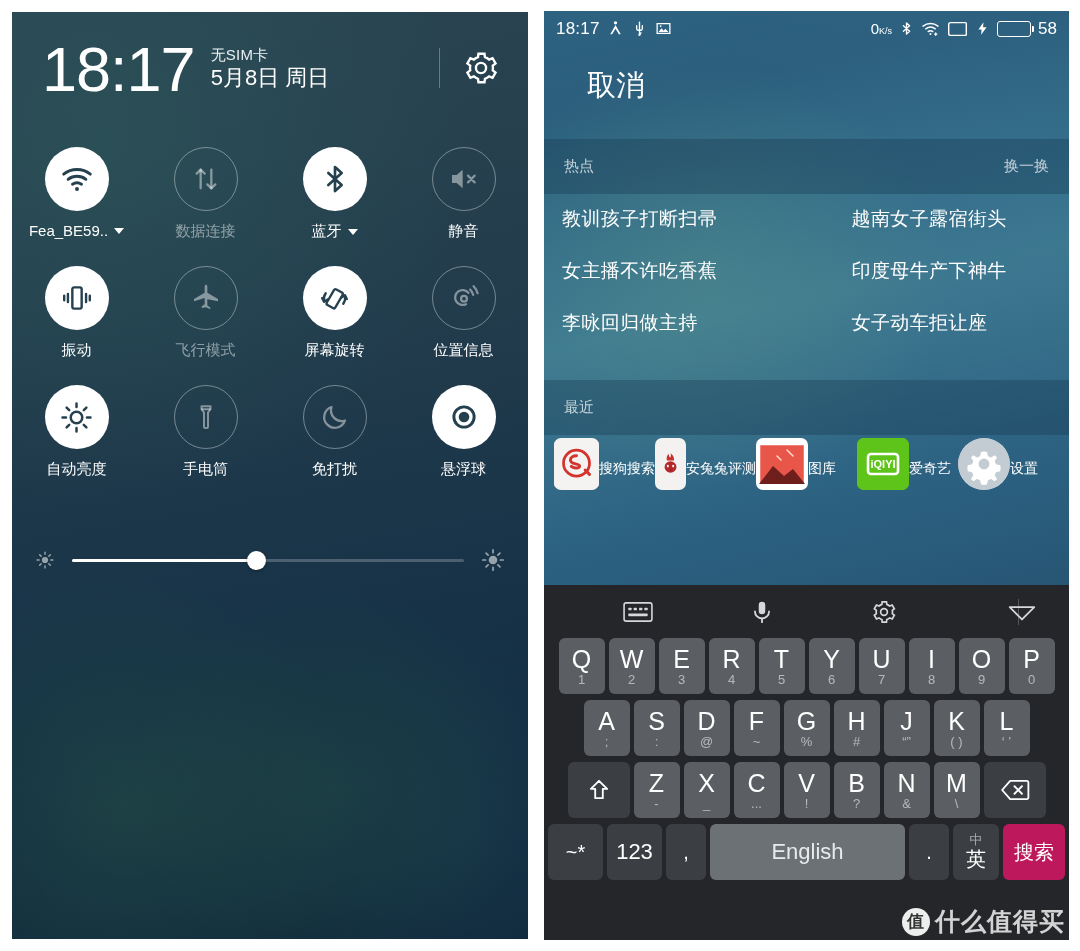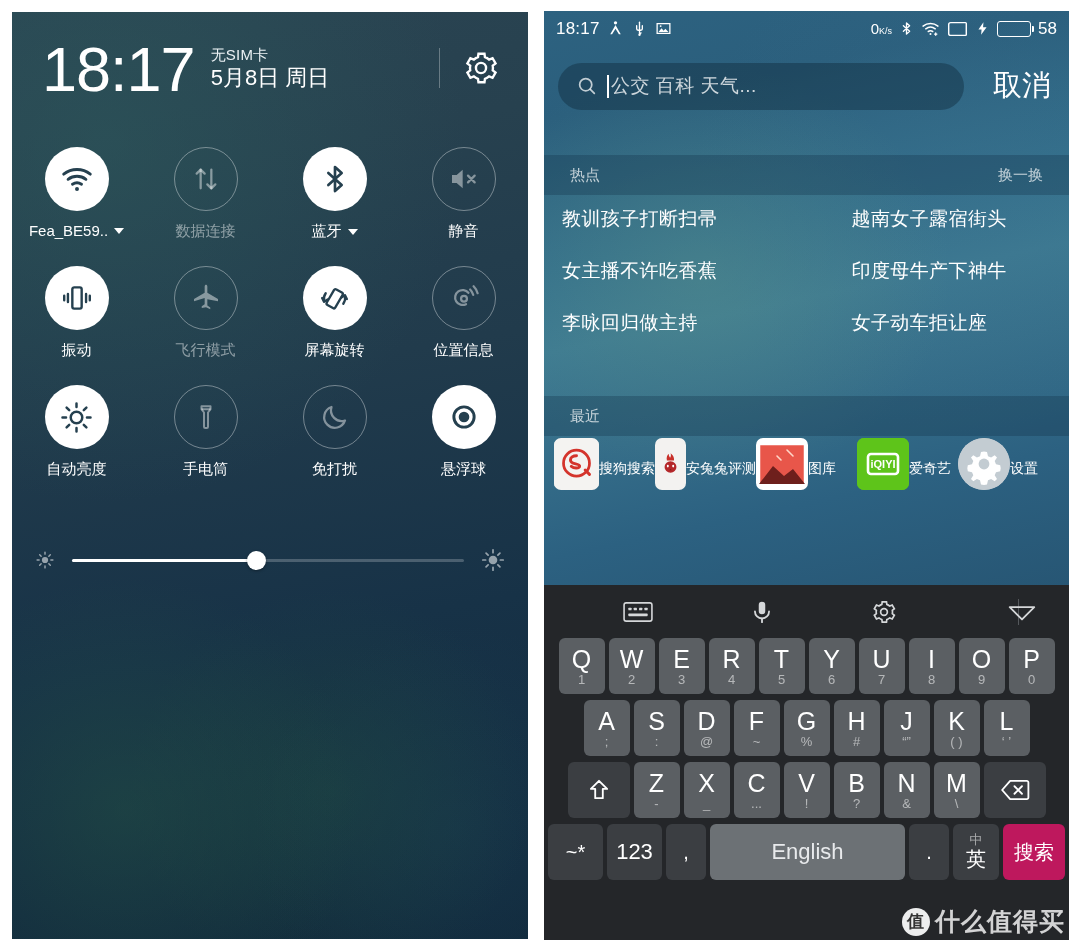--- a/index.html
+++ b/index.html
@@ -371,16 +371,6 @@
       </div>
 
       <div class="search-row">
-        <div class="search-box">
-          <span class="s-icon">
-            <svg viewBox="0 0 24 24" width="22" height="22" fill="none" stroke="currentColor" stroke-width="1.9" stroke-linecap="round">
-              <circle cx="10.6" cy="10.6" r="6.6"></circle>
-                <path d="M15.6 15.6l4.4 4.4"></path>
-            </svg>
-          </span>
-          <span class="caret-bar"></span>
-          <span class="s-ph">公交 百科 天气...</span>
-        </div>
         <div class="cancel-btn">取消</div>
       </div>
 

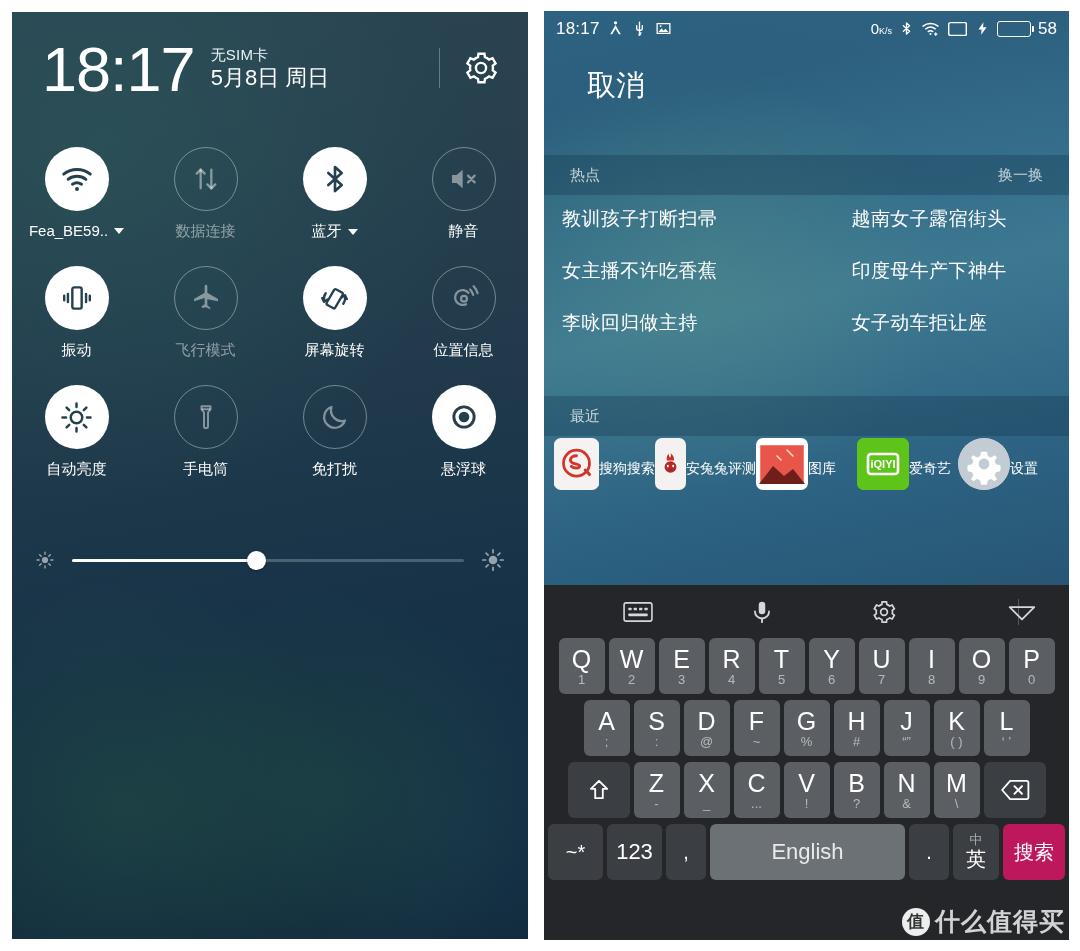--- a/index.html
+++ b/index.html
@@ -80,7 +80,7 @@
   .s-ph{font-size:19px;color:rgba(255,255,255,.78);letter-spacing:.5px;}
   .cancel-btn{margin-left:25px;font-size:29px;color:#fff;padding:0 4px;text-align:center;}
 
-  .sec-head{position:absolute;left:0;width:525px;height:40px;display:flex;align-items:center;padding:0 26px;box-sizing:border-box;background:rgba(18,48,68,.30);margin-top:16px;}
+  .sec-head{position:absolute;left:0;width:525px;height:55px;display:flex;align-items:center;padding:0 20px;box-sizing:border-box;background:rgba(18,48,68,.30);}
   .sec-head .t{font-size:15px;color:rgba(255,255,255,.72);}
   .sec-head .a{margin-left:auto;font-size:15px;color:rgba(255,255,255,.72);}
 

